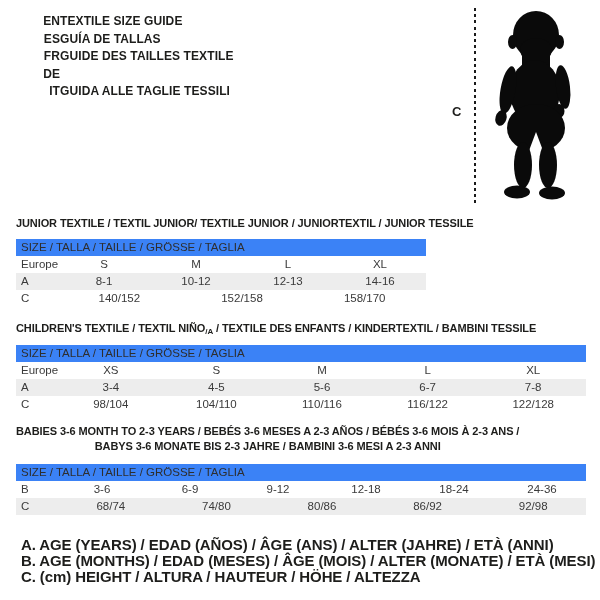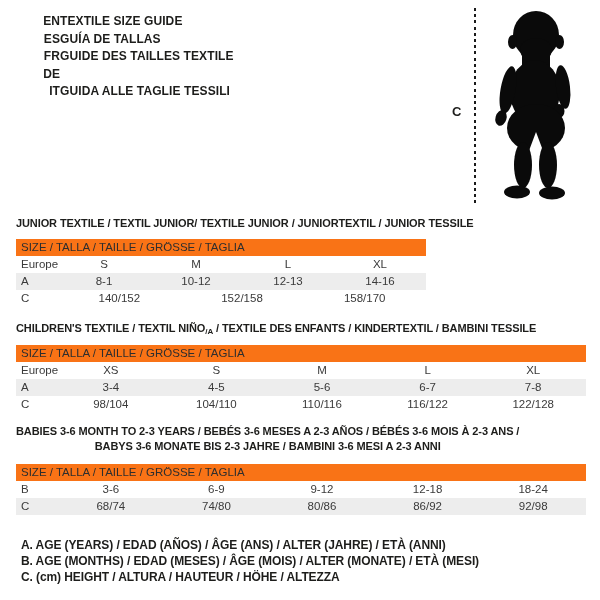--- a/index.html
+++ b/index.html
@@ -34,7 +34,7 @@
   #table1{top:239px;width:410px;}
   #table2{top:345px;width:570px;}
   #table3{top:464px;width:570px;}
-  .band{height:17px;line-height:17.5px;background:#f97316;color:#2e2e2e;
+  .band{height:17px;line-height:17.5px;background:#3b82f6;color:#2e2e2e;
     padding-left:5px;box-sizing:border-box;overflow:hidden;white-space:nowrap;}
   .trow{display:flex;height:17px;line-height:17px;}
   .trow.shade{background:#ededed;}

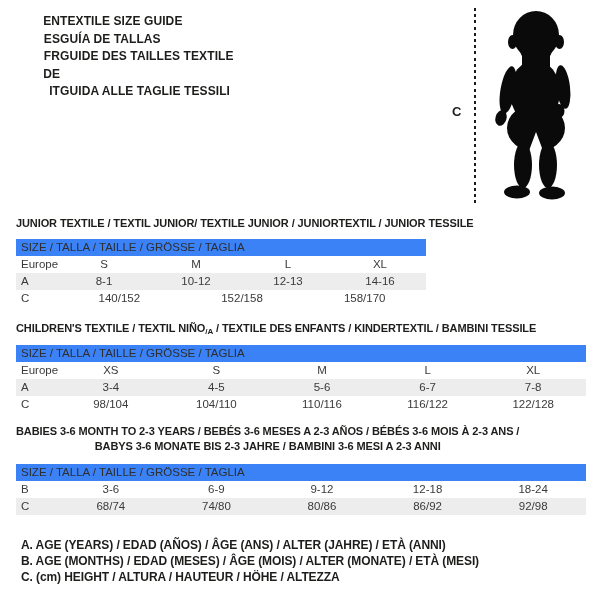--- a/index.html
+++ b/index.html
@@ -162,6 +162,7 @@
       <span class="valcell">9-12</span>
       <span class="valcell">12-18</span>
       <span class="valcell">18-24</span>
+      <span class="valcell">24-36</span>
     </div>
     <div class="trow shade">
       <span class="lblcell">C</span>

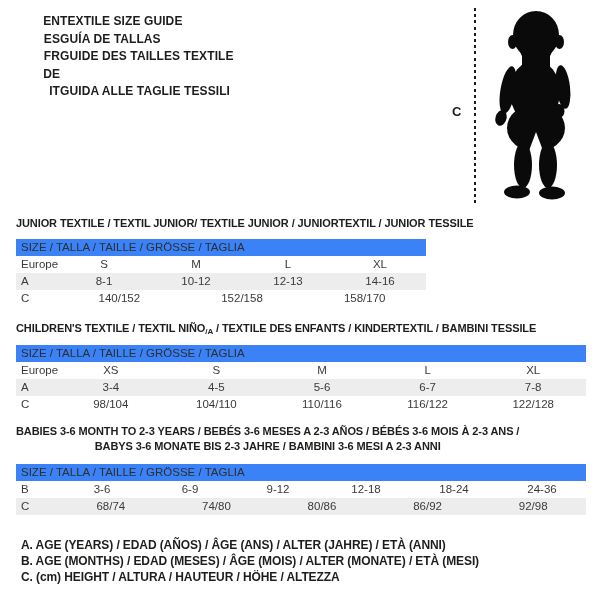--- a/index.html
+++ b/index.html
@@ -42,7 +42,7 @@
   .valcell{flex:1;text-align:center;}
 
   
-  .footnotes{position:absolute;left:21px;top:537px;font-weight:bold;font-size:12px;
+  .footnotes{position:absolute;left:21px;top:537px;font-weight:bold;font-size:15px;
     line-height:16px;letter-spacing:-0.1px;white-space:nowrap;}
 </style>
 </head>

